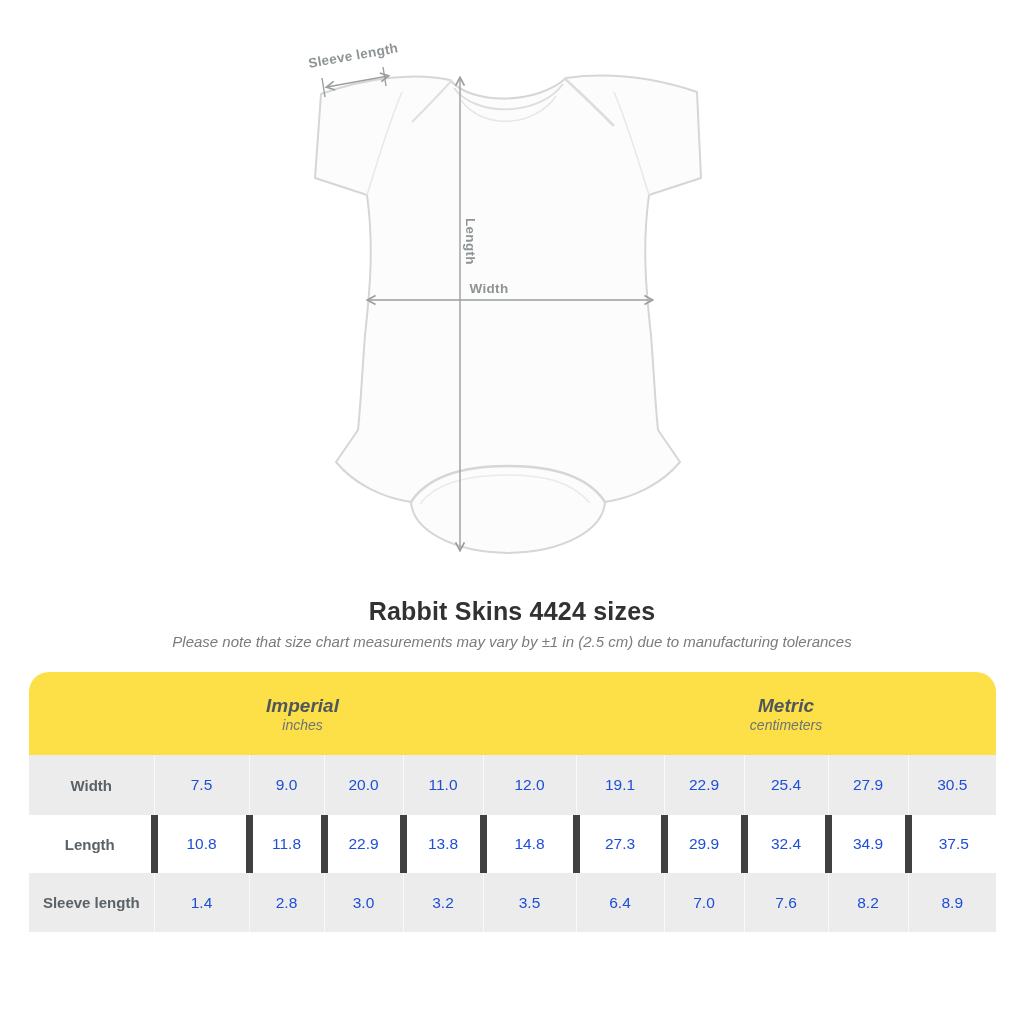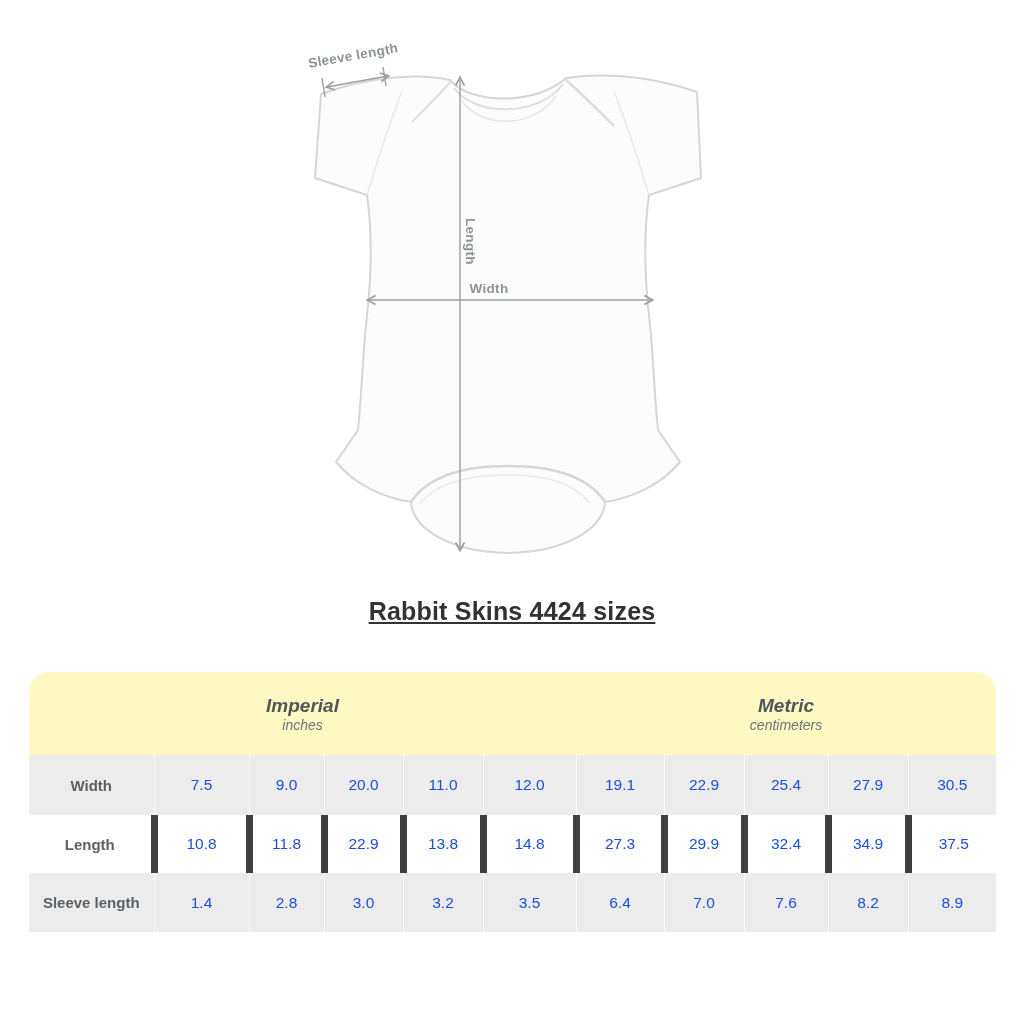--- a/index.html
+++ b/index.html
@@ -14,7 +14,7 @@
   .dim-label{font-family:"Liberation Sans",sans-serif;font-weight:bold;font-size:13.5px;fill:#8e9496;letter-spacing:.3px;}
   
   .heading{position:absolute;left:0;top:597px;width:1024px;text-align:center;}
-  .title{font-size:25px;font-weight:bold;color:#323232;letter-spacing:.2px;text-decoration:underline;}
+  .title{font-size:25px;font-weight:bold;color:#323232;letter-spacing:.2px;}
   .note{margin-top:7px;font-size:15px;font-style:italic;color:#7b7b7b;}
   
   .size-table{position:absolute;left:29px;top:672px;width:967px;height:320px;

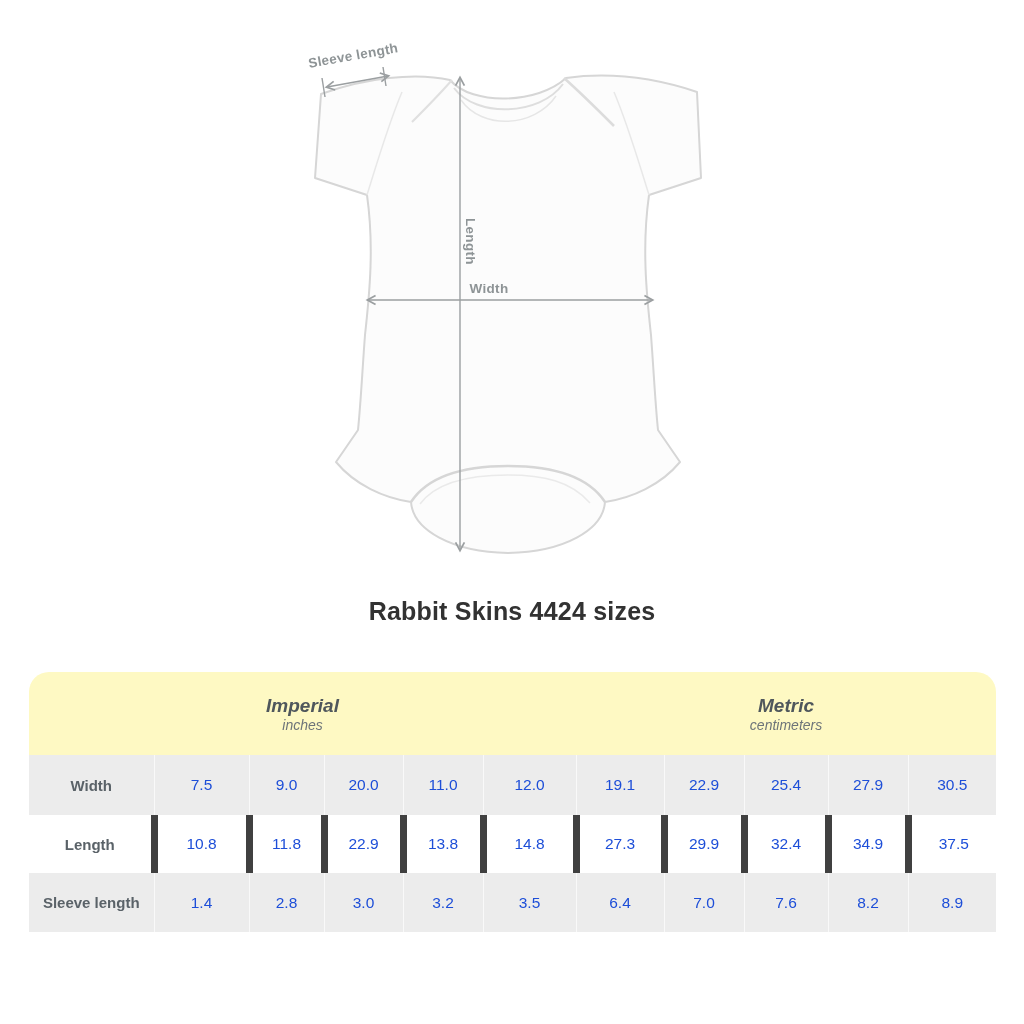--- a/index.html
+++ b/index.html
@@ -94,6 +94,7 @@
 
 <div class="heading">
   <div class="title">Rabbit Skins 4424 sizes</div>
+  <div class="note">Please note that size chart measurements may vary by ±1 in (2.5 cm) due to manufacturing tolerances</div>
 </div>
 
 <div class="size-table">

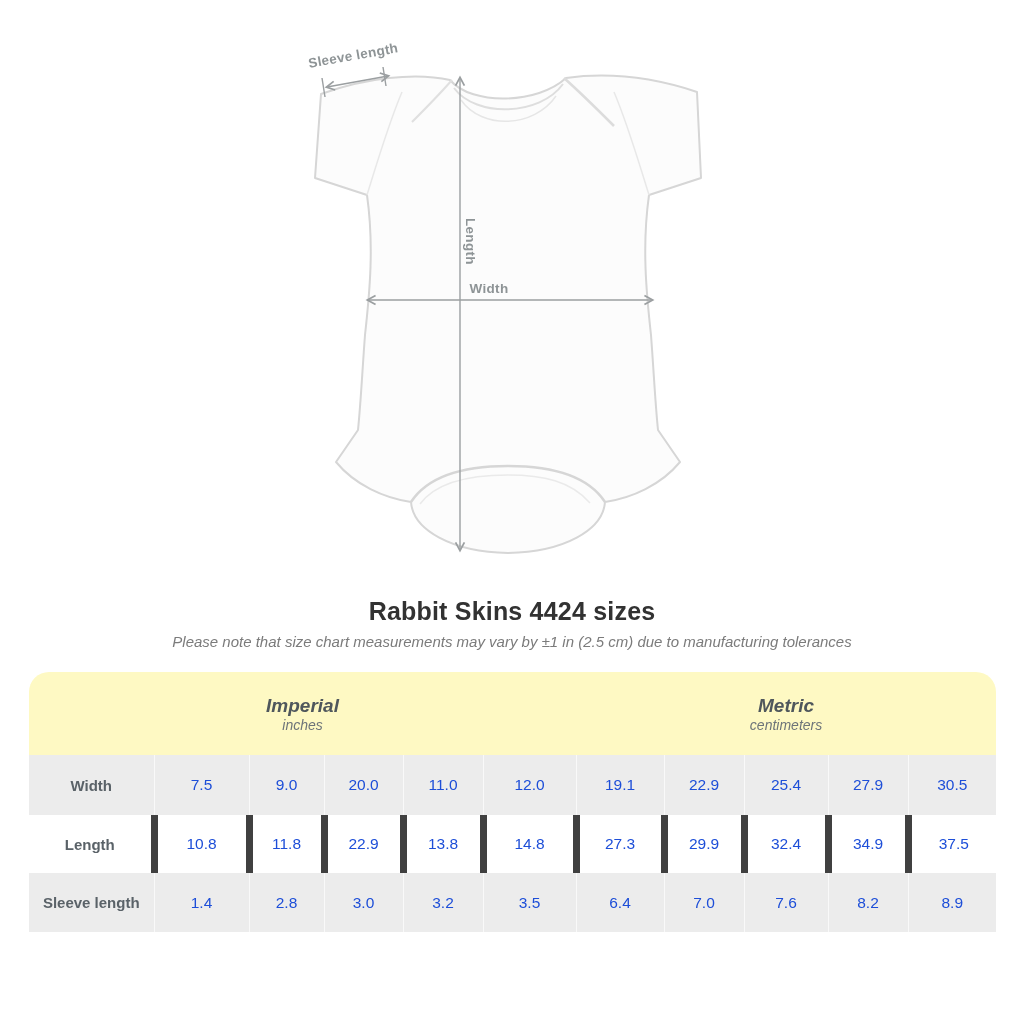--- a/index.html
+++ b/index.html
@@ -21,7 +21,7 @@
     border-radius:20px;overflow:hidden;}
   .size-table table{width:100%;border-collapse:collapse;table-layout:fixed;}
   .size-table td{padding:0;text-align:center;vertical-align:middle;}
-  tr.units td{background:#fef9c3;height:83px;}
+  tr.units td{background:#fde047;height:83px;}
   .section-label{font-size:19px;font-weight:bold;font-style:italic;color:#4f575c;line-height:1.25;}
   .section-unit{font-size:14px;font-style:italic;color:#6d7479;}
   tr.cols td{background:#ffffff;height:60px;}

